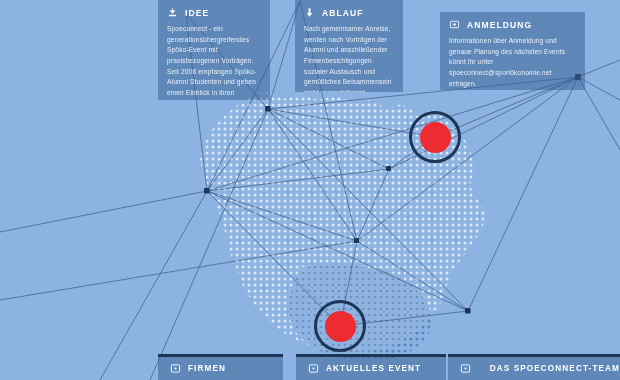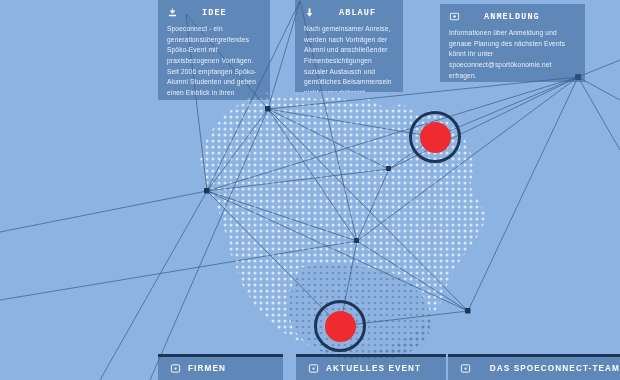--- a/index.html
+++ b/index.html
@@ -23,9 +23,8 @@
     overflow:hidden;
   }
   .panel-head{
-    display:flex;align-items:center;gap:24px;
+    display:flex;align-items:center;gap:7px;
     margin:0 0 6px 0;
-    font-family:Liberation Mono, monospace;
   }
   .panel-title{
     font-size:8.5px;font-weight:bold;letter-spacing:1.1px;

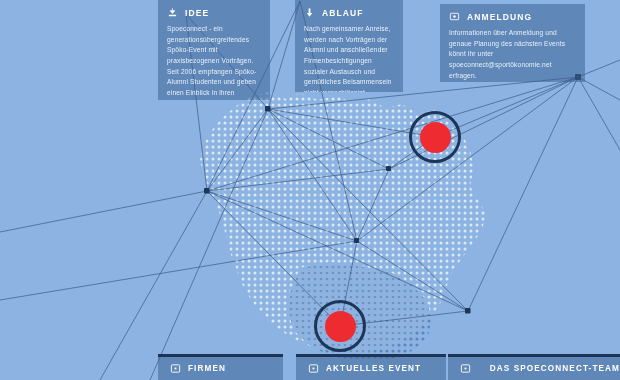--- a/index.html
+++ b/index.html
@@ -168,7 +168,7 @@
     <div class="panel-body">Nach gemeinsamer Anreise, werden nach Vorträgen der Alumni und anschließender Firmenbesichtigungen sozialer Austausch und gemütliches Beisammensein nicht vernachlässigt. Abhängig von Programmpunkten und Zeitplan wird eine Übernachtunf mit eingeplant.</div>
   </div>
 
-  <div class="panel" style="left:440px;top:4px;width:145px;height:78px;">
+  <div class="panel" style="left:440px;top:12px;width:145px;height:78px;">
     <div class="panel-head">
       <svg class="hicon" viewBox="0 0 24 24">
         <rect x="3" y="5" width="18" height="14" rx="1.5" fill="none" stroke="#ffffff" stroke-width="1.8"></rect>

